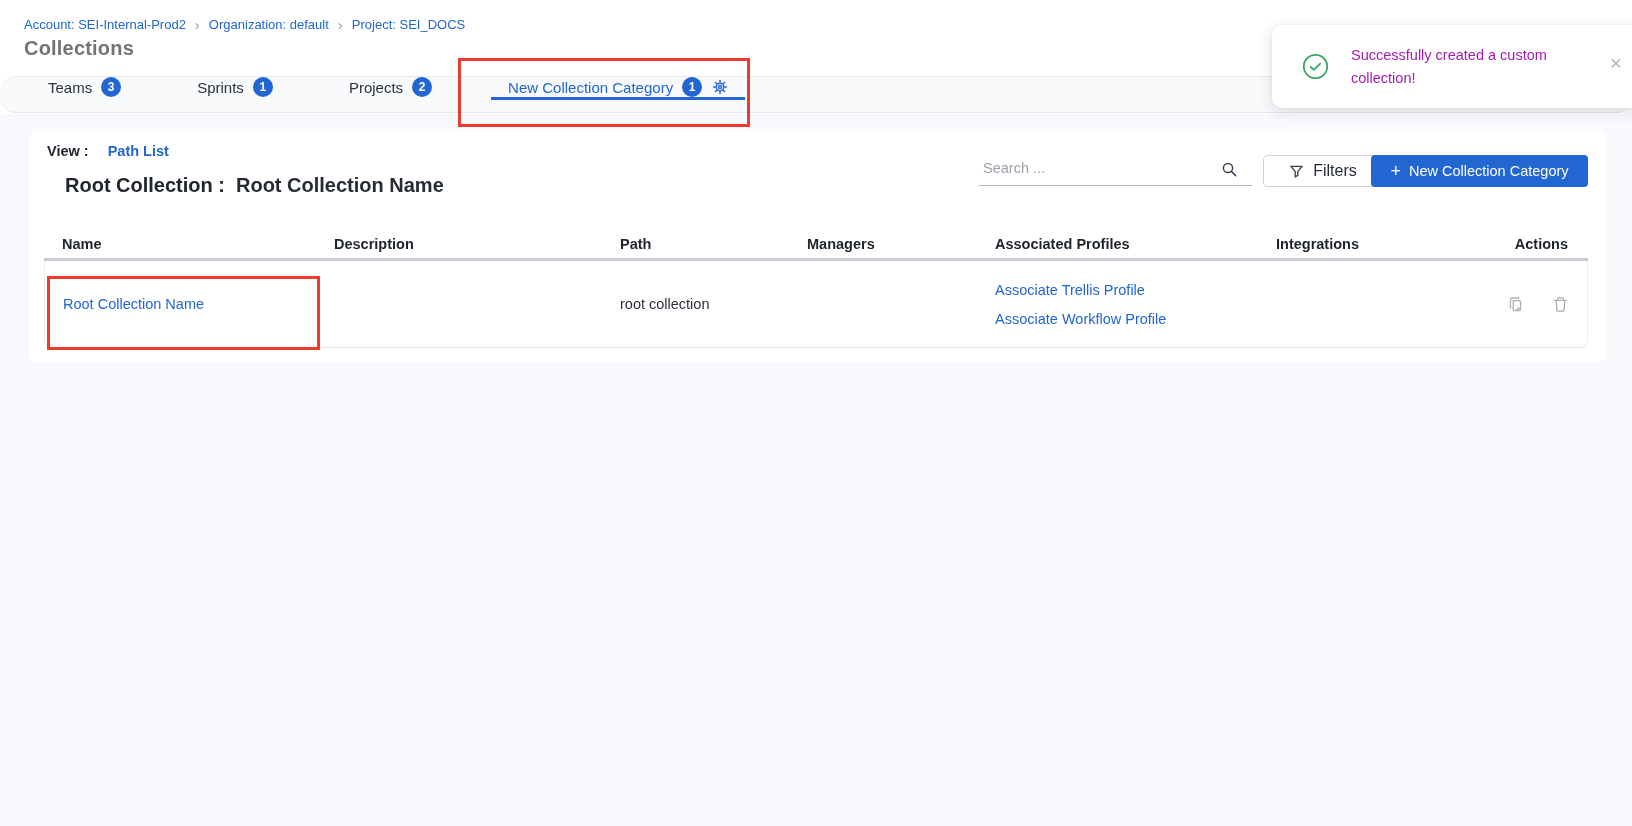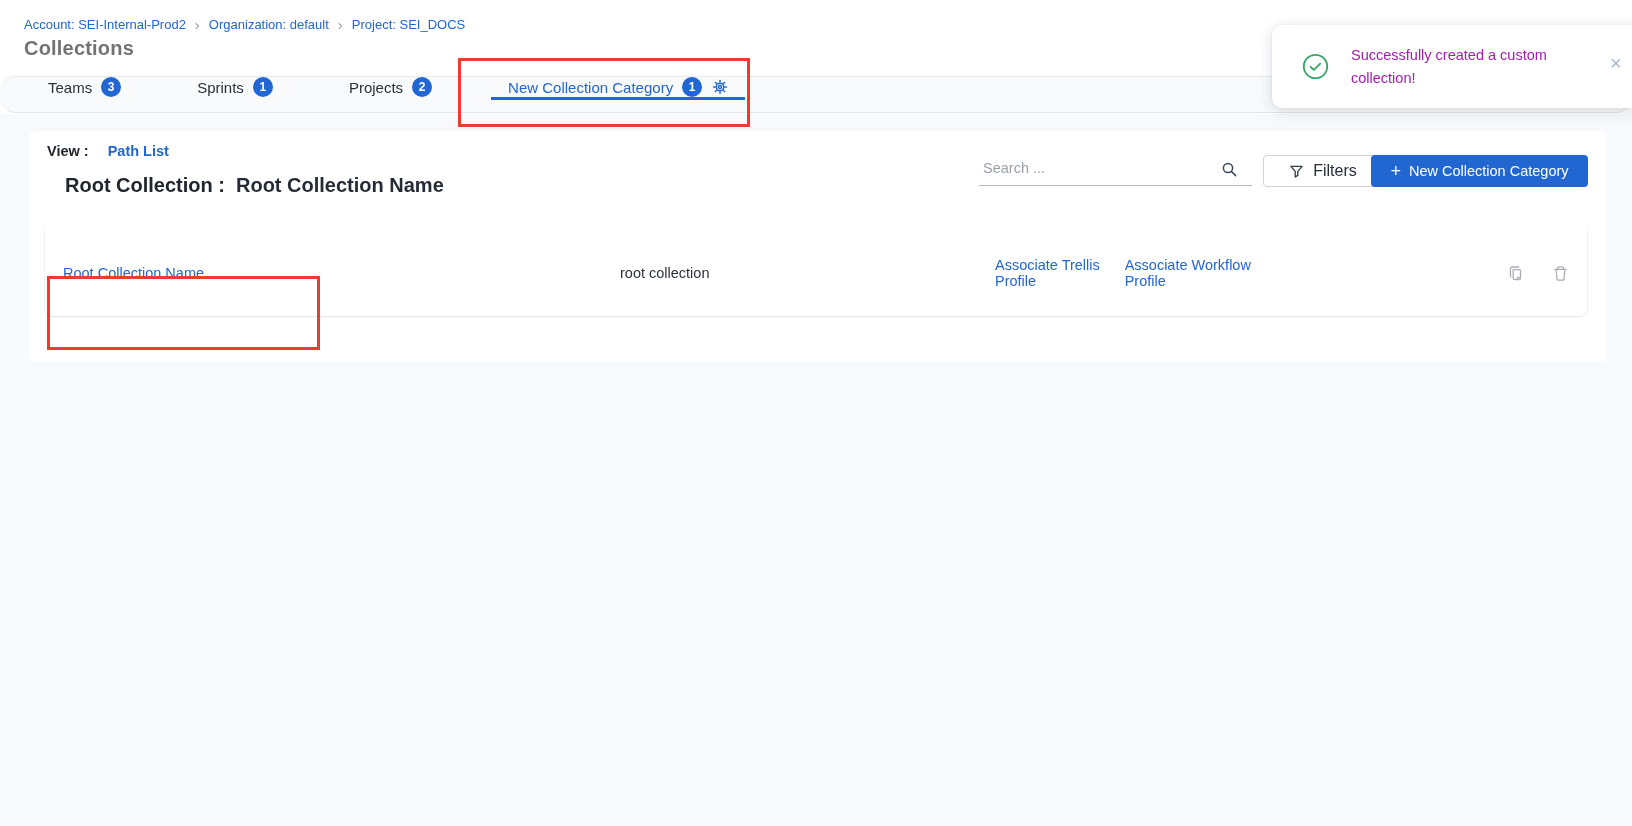--- a/index.html
+++ b/index.html
@@ -186,6 +186,15 @@
       </button>
 
       <div class="table">
+        <div class="thead">
+          <div>Name</div>
+          <div>Description</div>
+          <div>Path</div>
+          <div>Managers</div>
+          <div>Associated Profiles</div>
+          <div>Integrations</div>
+          <div class="col-actions">Actions</div>
+        </div>
         <div class="tbody">
           <div class="trow">
             <div class="cell-name">

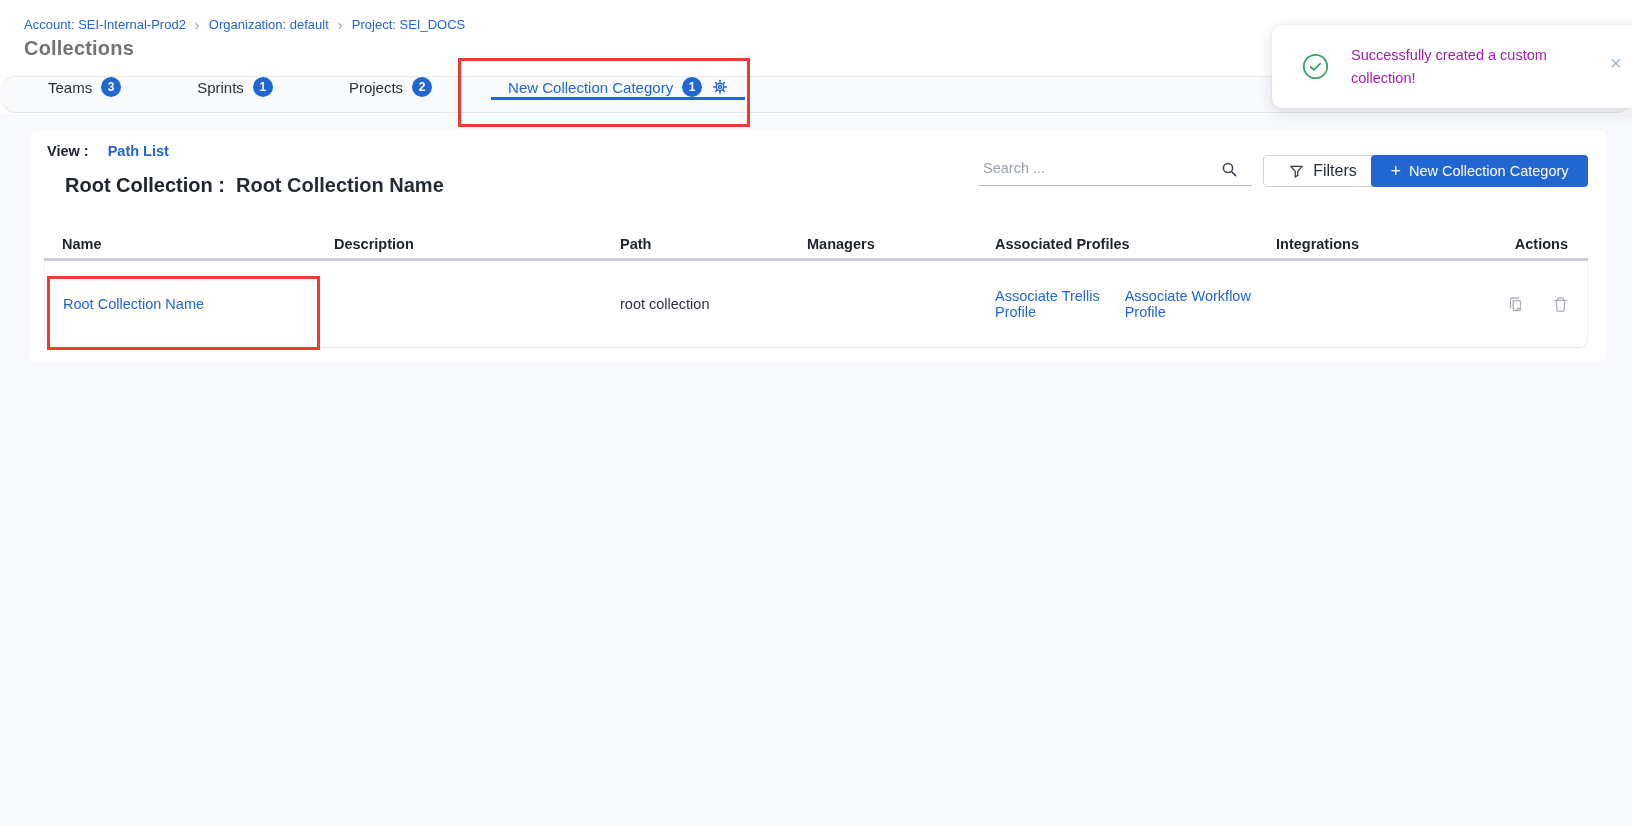--- a/index.html
+++ b/index.html
@@ -81,7 +81,7 @@
   }
   .trow > div { padding-left:18px; }
   .cell-name a { color:#2166d2; text-decoration:none; cursor:pointer; }
-  .cell-profiles { display:flex; gap:13px; }
+  .cell-profiles { display:flex; flex-direction:column; gap:13px; }
   .cell-profiles a { color:#2166d2; text-decoration:none; cursor:pointer; }
   .cell-actions { display:flex; gap:28px; padding-left:20px !important; }
   .icon-btn { cursor:pointer; display:flex; }

